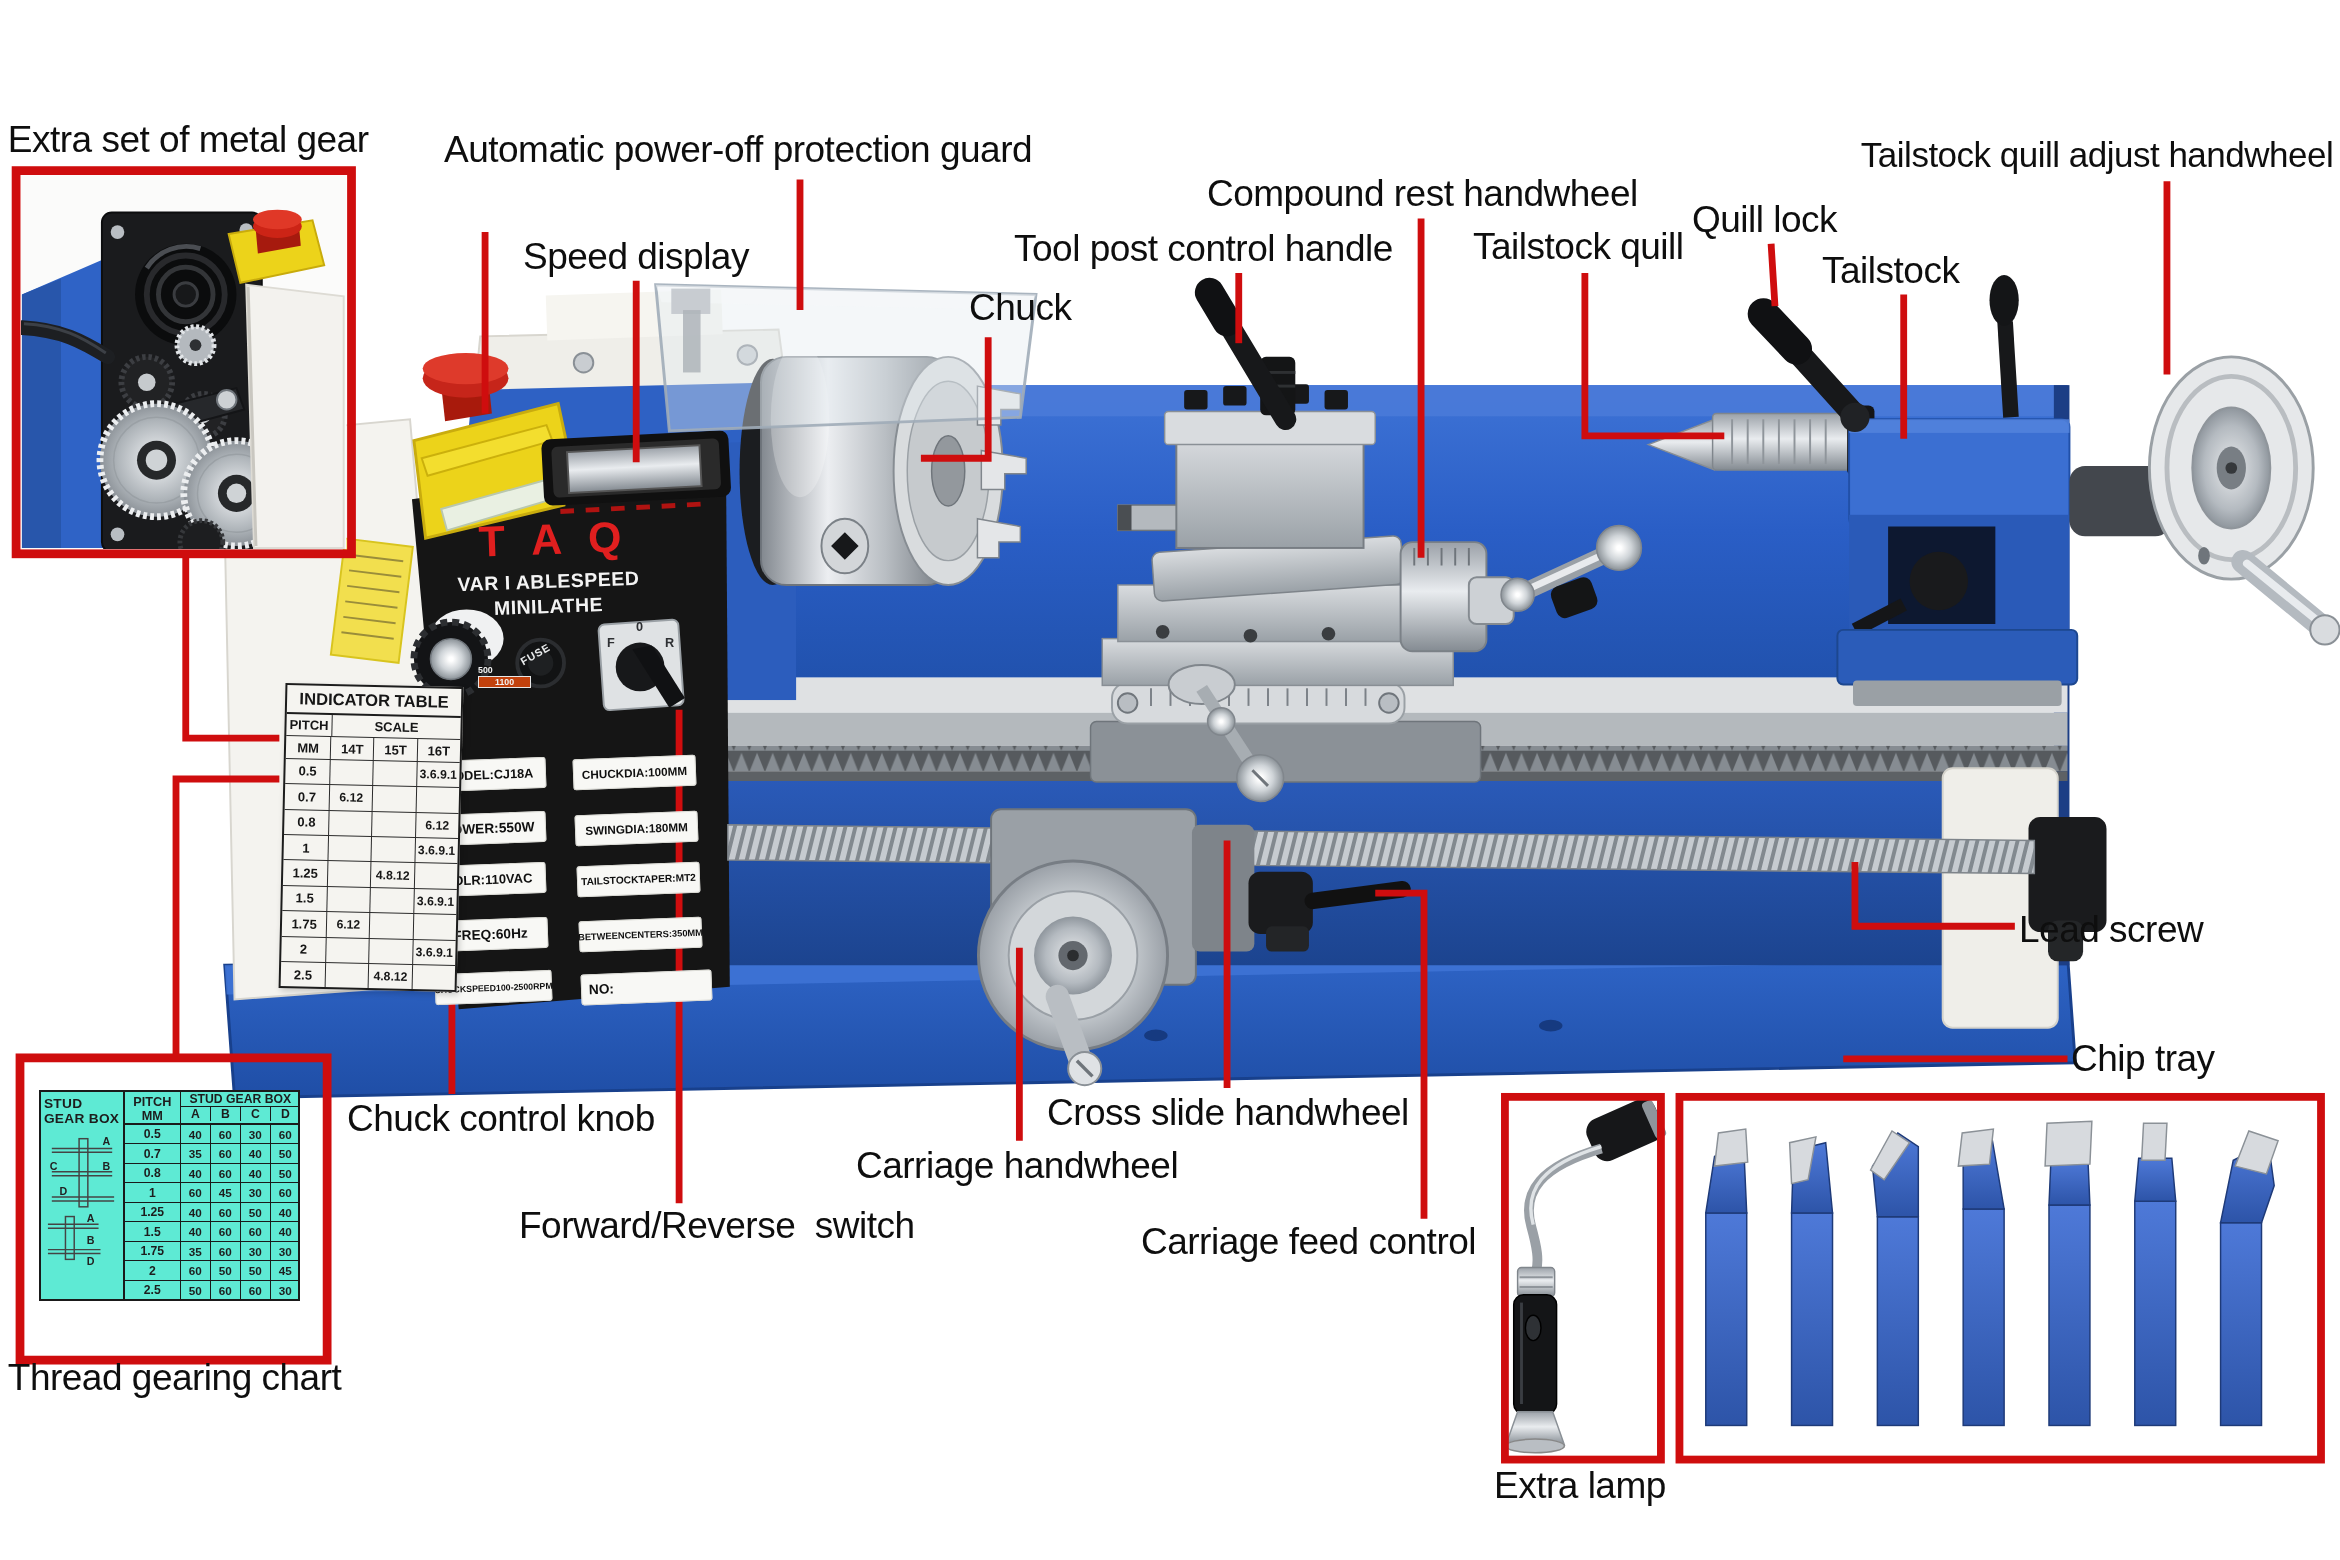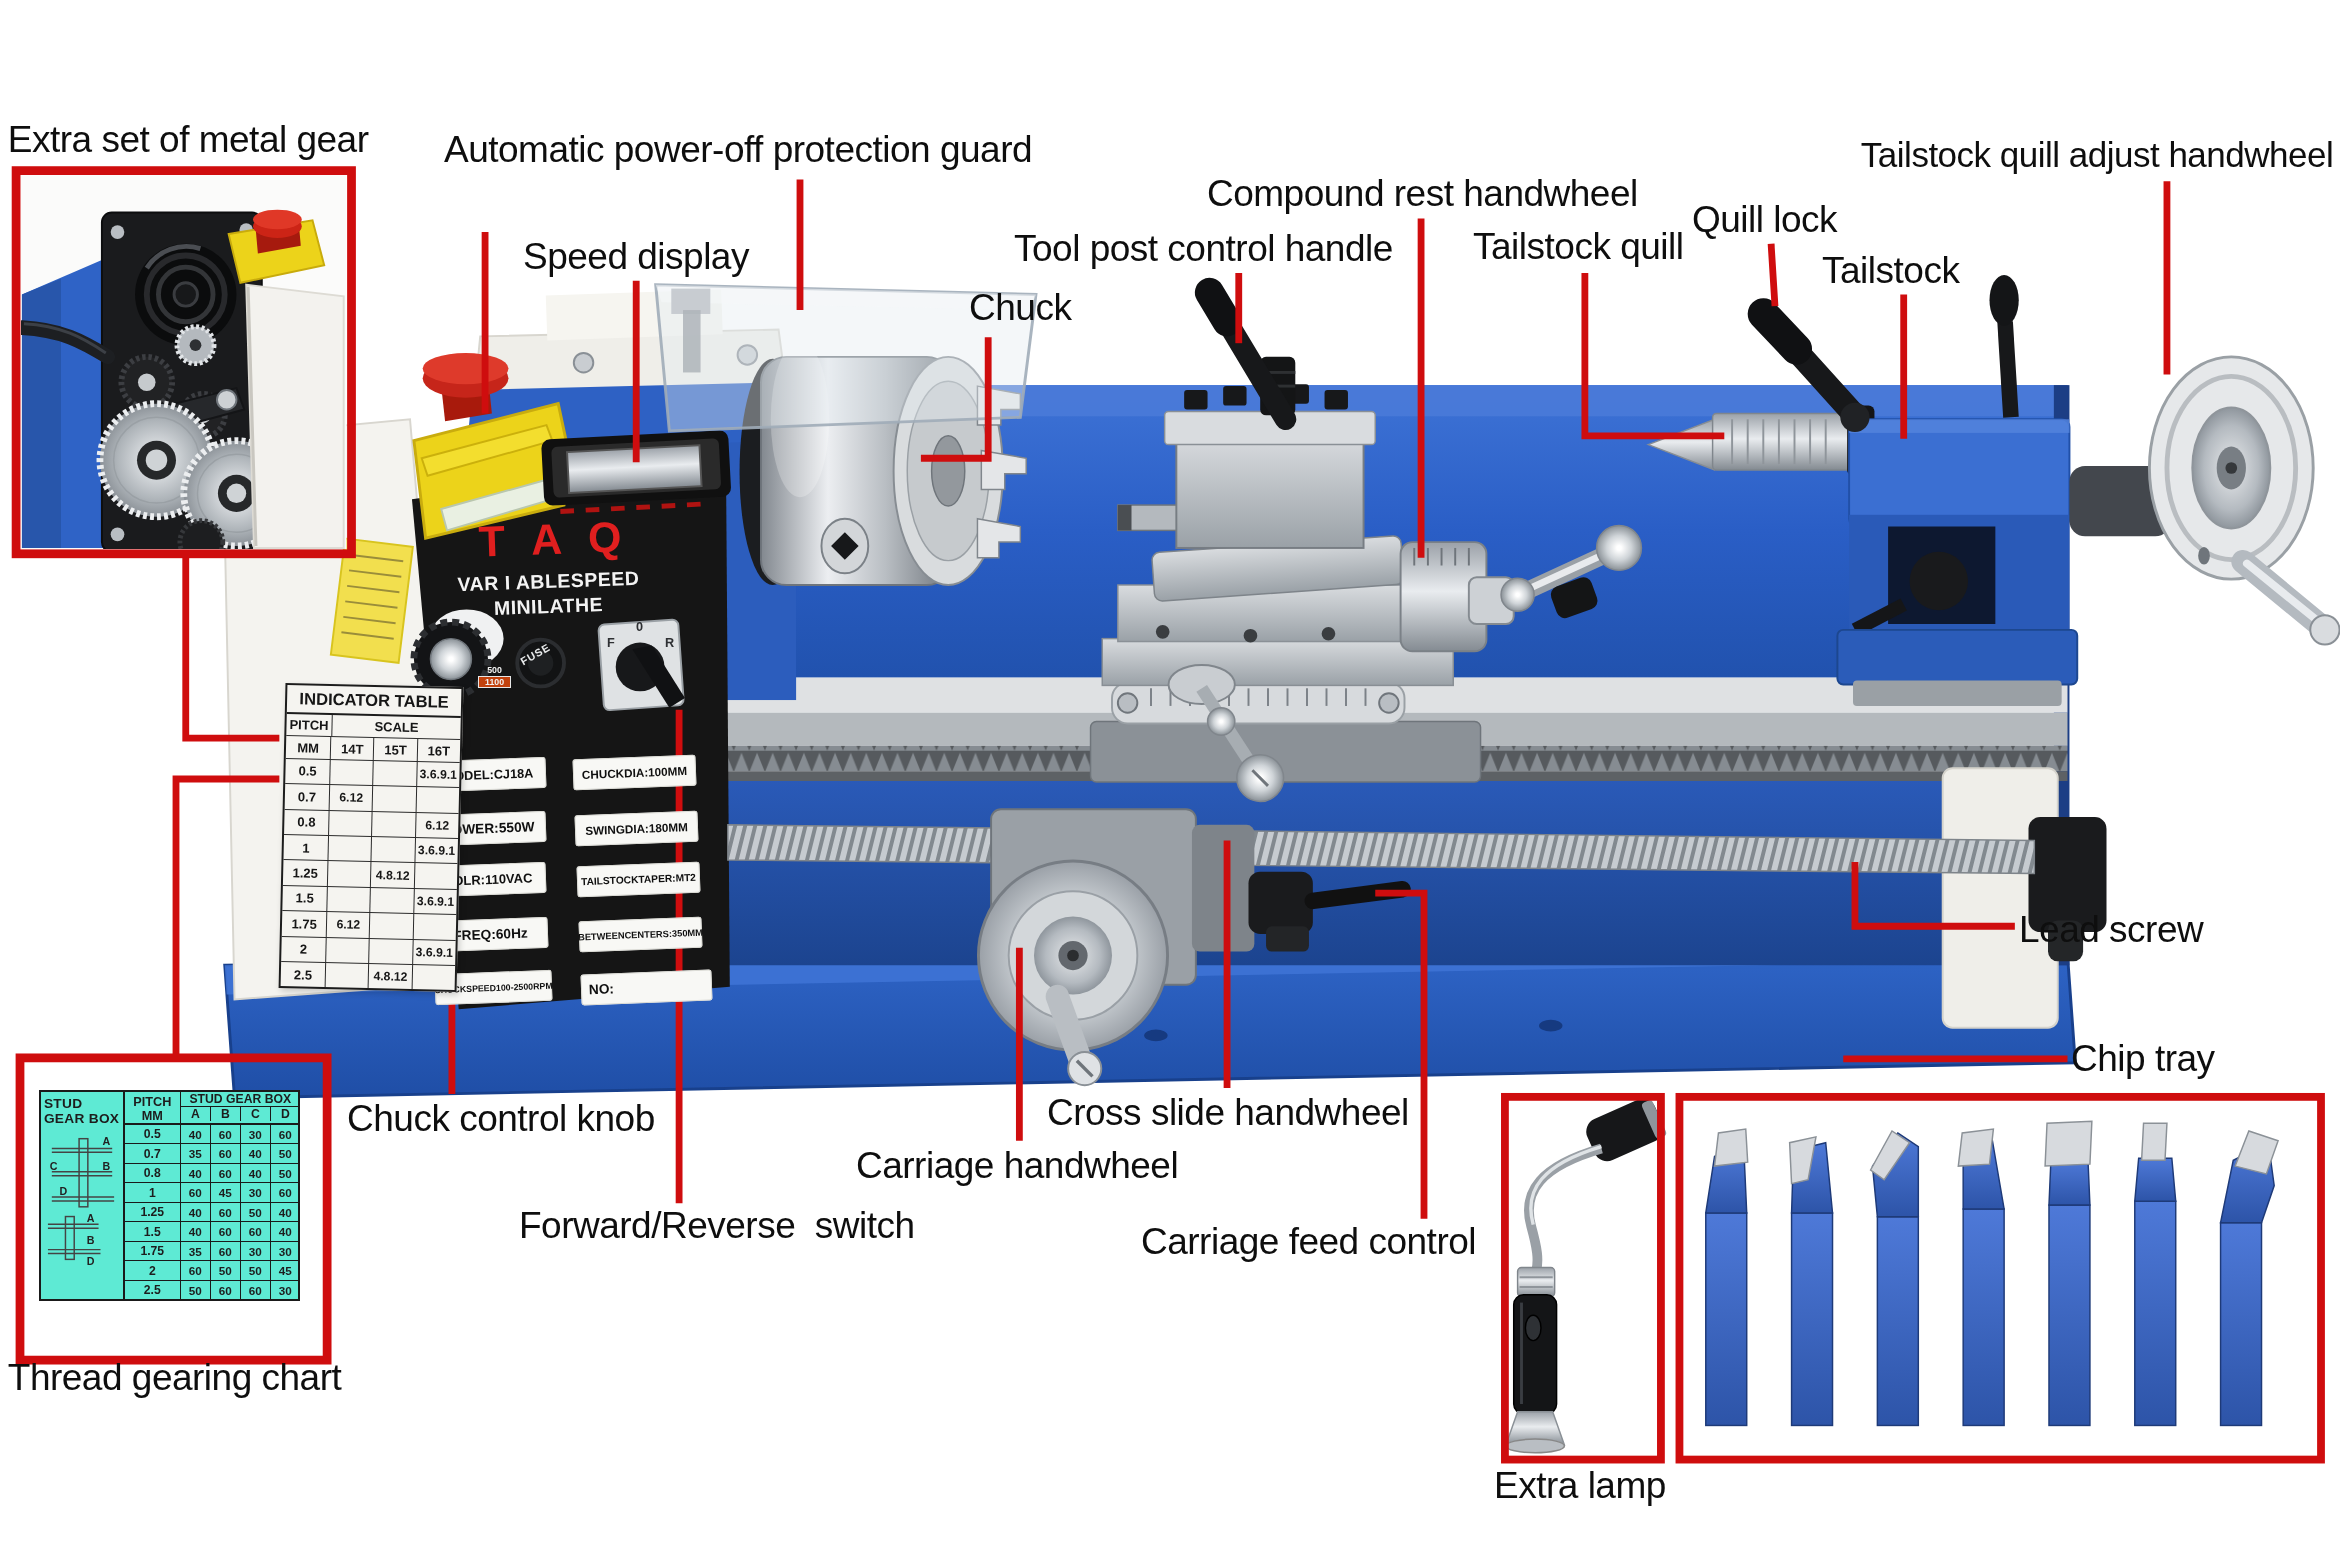--- a/index.html
+++ b/index.html
@@ -19,7 +19,7 @@
         box-shadow:0 0 0 1px #d8d8d2 inset;overflow:hidden;white-space:nowrap}
   .fuse-lbl{position:absolute;left:519px;top:648px;color:#e9ebec;font-weight:bold;font-size:10.7px;
             transform:rotate(-30deg);letter-spacing:1px}
-  .knob-scale{position:absolute;left:478px;top:665px;width:33px;text-align:center;color:#f2f2f2;
+  .knob-scale{position:absolute;left:478px;top:665px;width:33px;color:#f2f2f2;
               font-weight:bold;font-size:8.8px;line-height:1.2}
   .knob-scale .b{display:inline-block;border:1px solid #e8e8e8;padding:0 6px;background:#c2410c}
   .for-letter{position:absolute;font-weight:bold;font-size:12.7px;color:#2e3033}

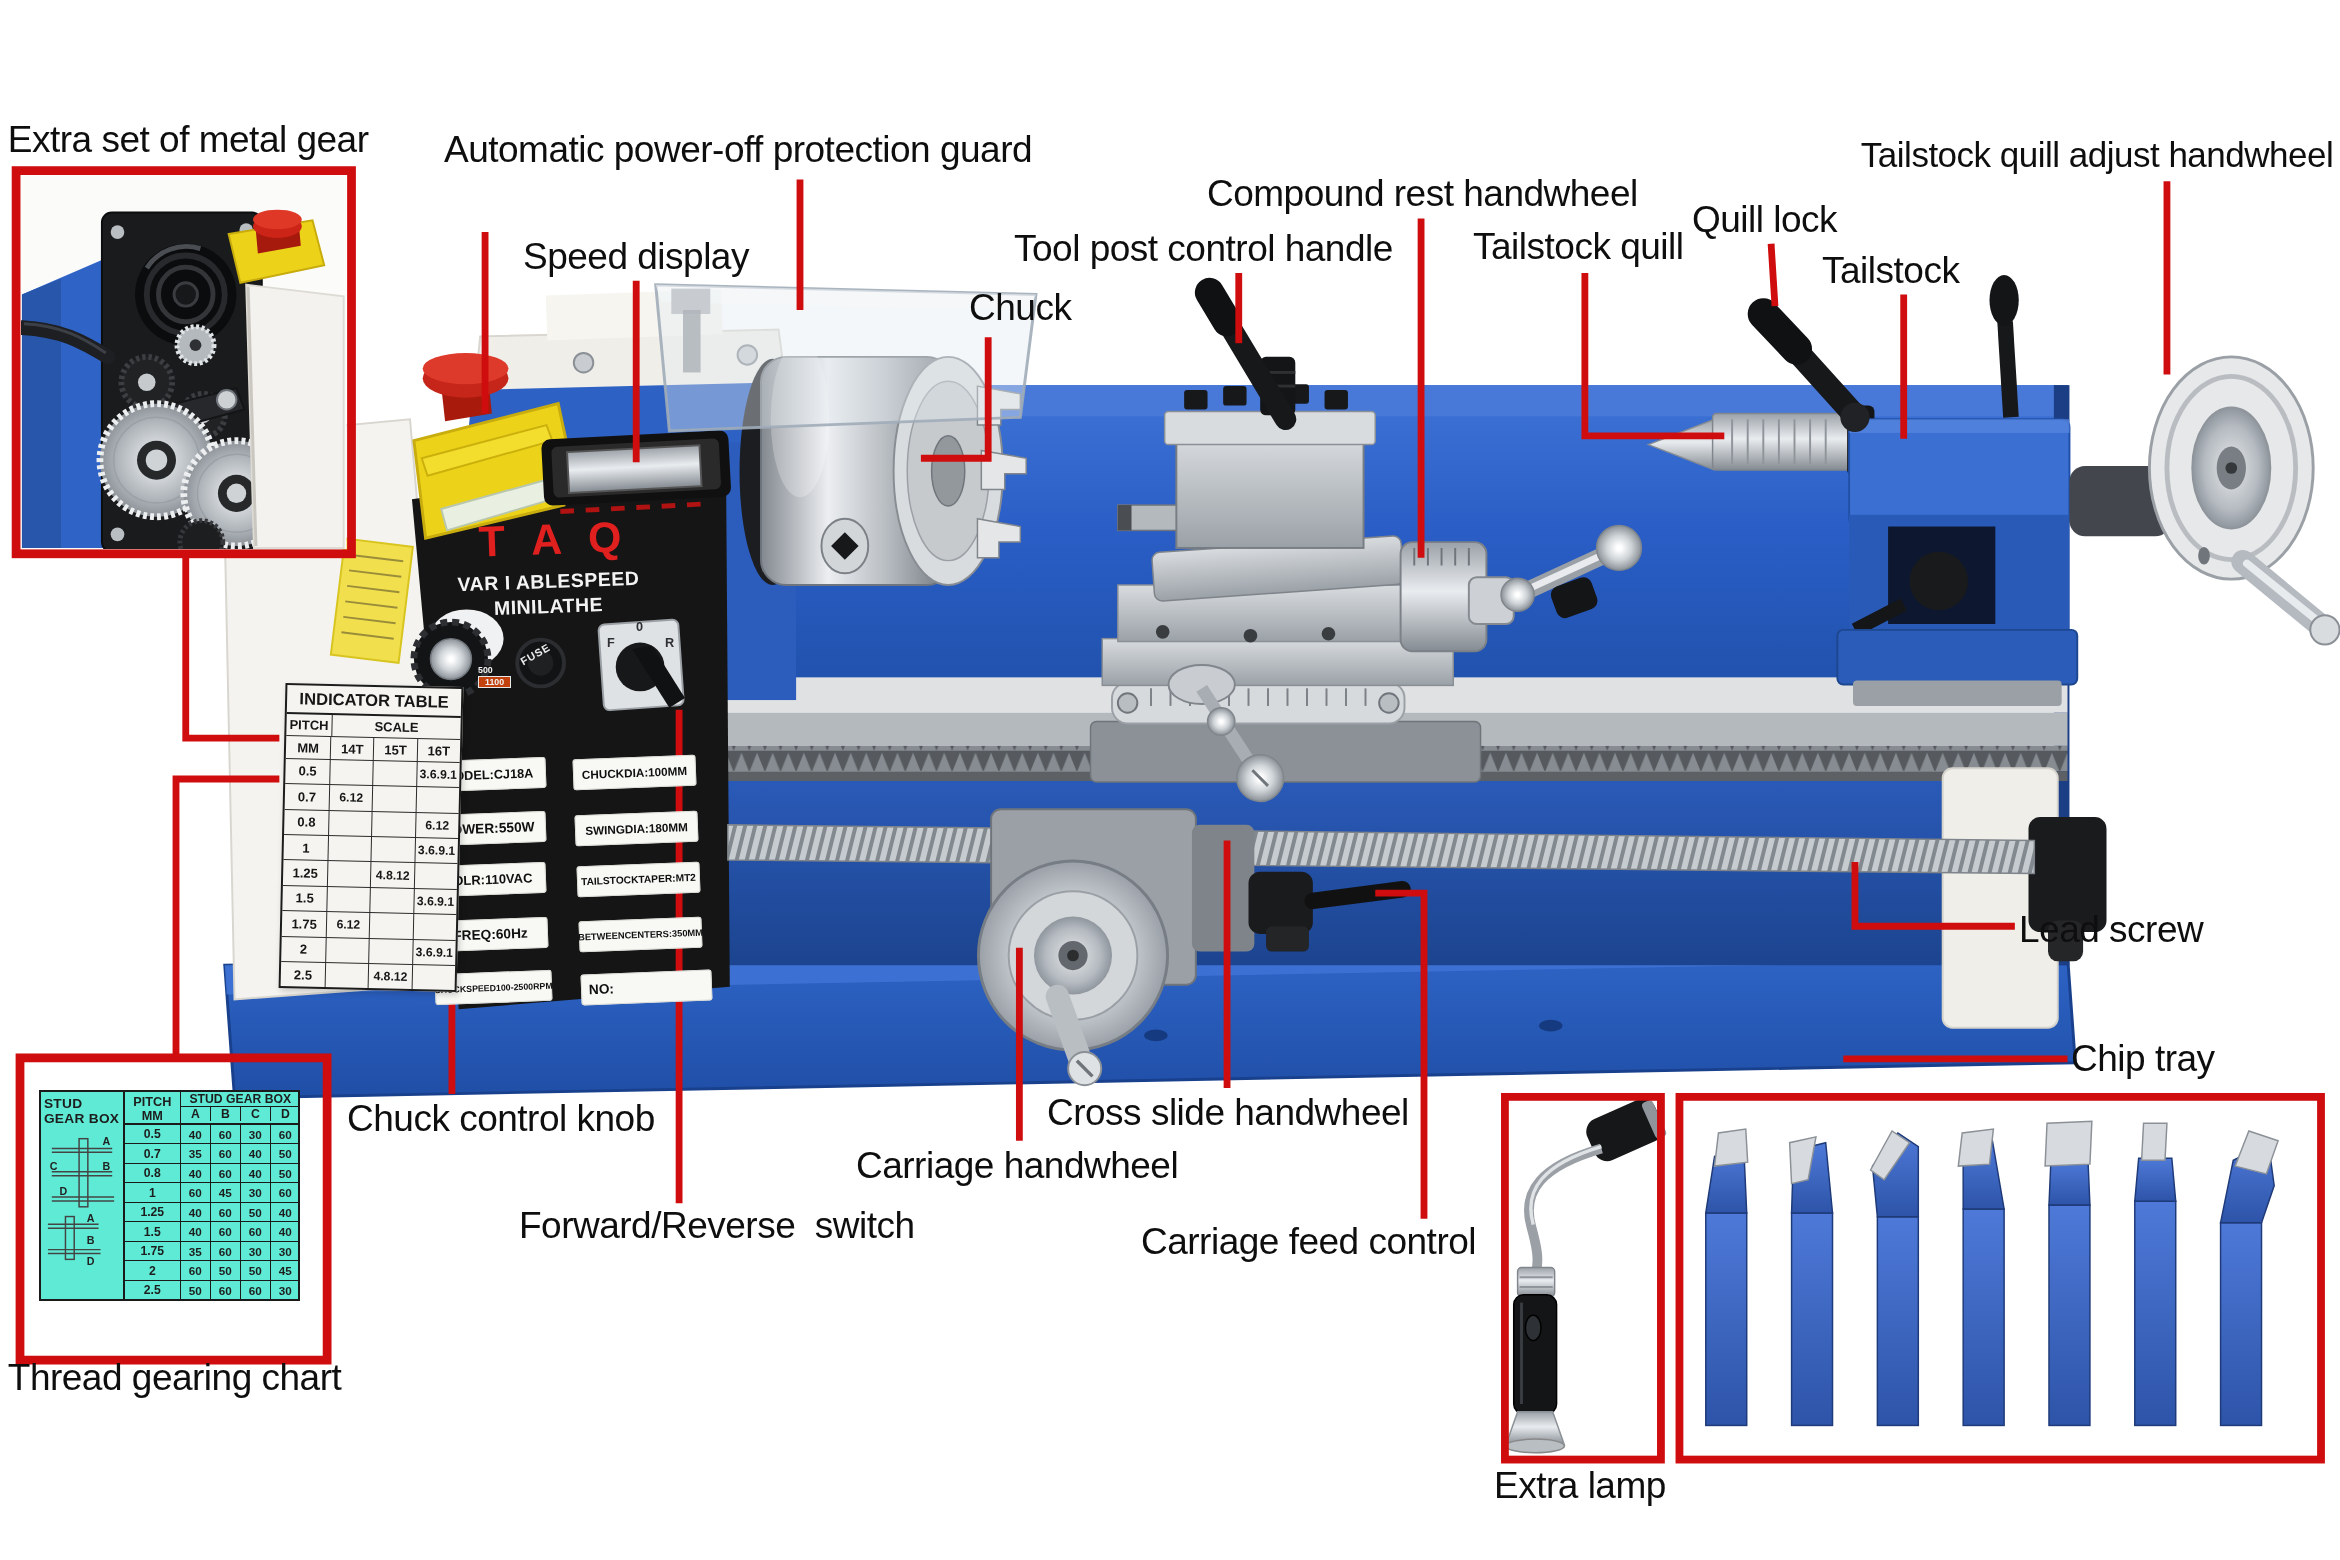--- a/index.html
+++ b/index.html
@@ -21,7 +21,7 @@
             transform:rotate(-30deg);letter-spacing:1px}
   .knob-scale{position:absolute;left:478px;top:665px;width:33px;color:#f2f2f2;
               font-weight:bold;font-size:8.8px;line-height:1.2}
-  .knob-scale .b{display:inline-block;border:1px solid #e8e8e8;padding:0 6px;background:#c2410c}
+  .knob-scale .b{display:inline-block;border:1px solid #e8e8e8;padding:0 16px;background:#c2410c}
   .for-letter{position:absolute;font-weight:bold;font-size:12.7px;color:#2e3033}
   
   .indtable{position:absolute;left:282px;top:685px;width:174px;background:#f5f4f0;border:2px solid #1c1c1c;

